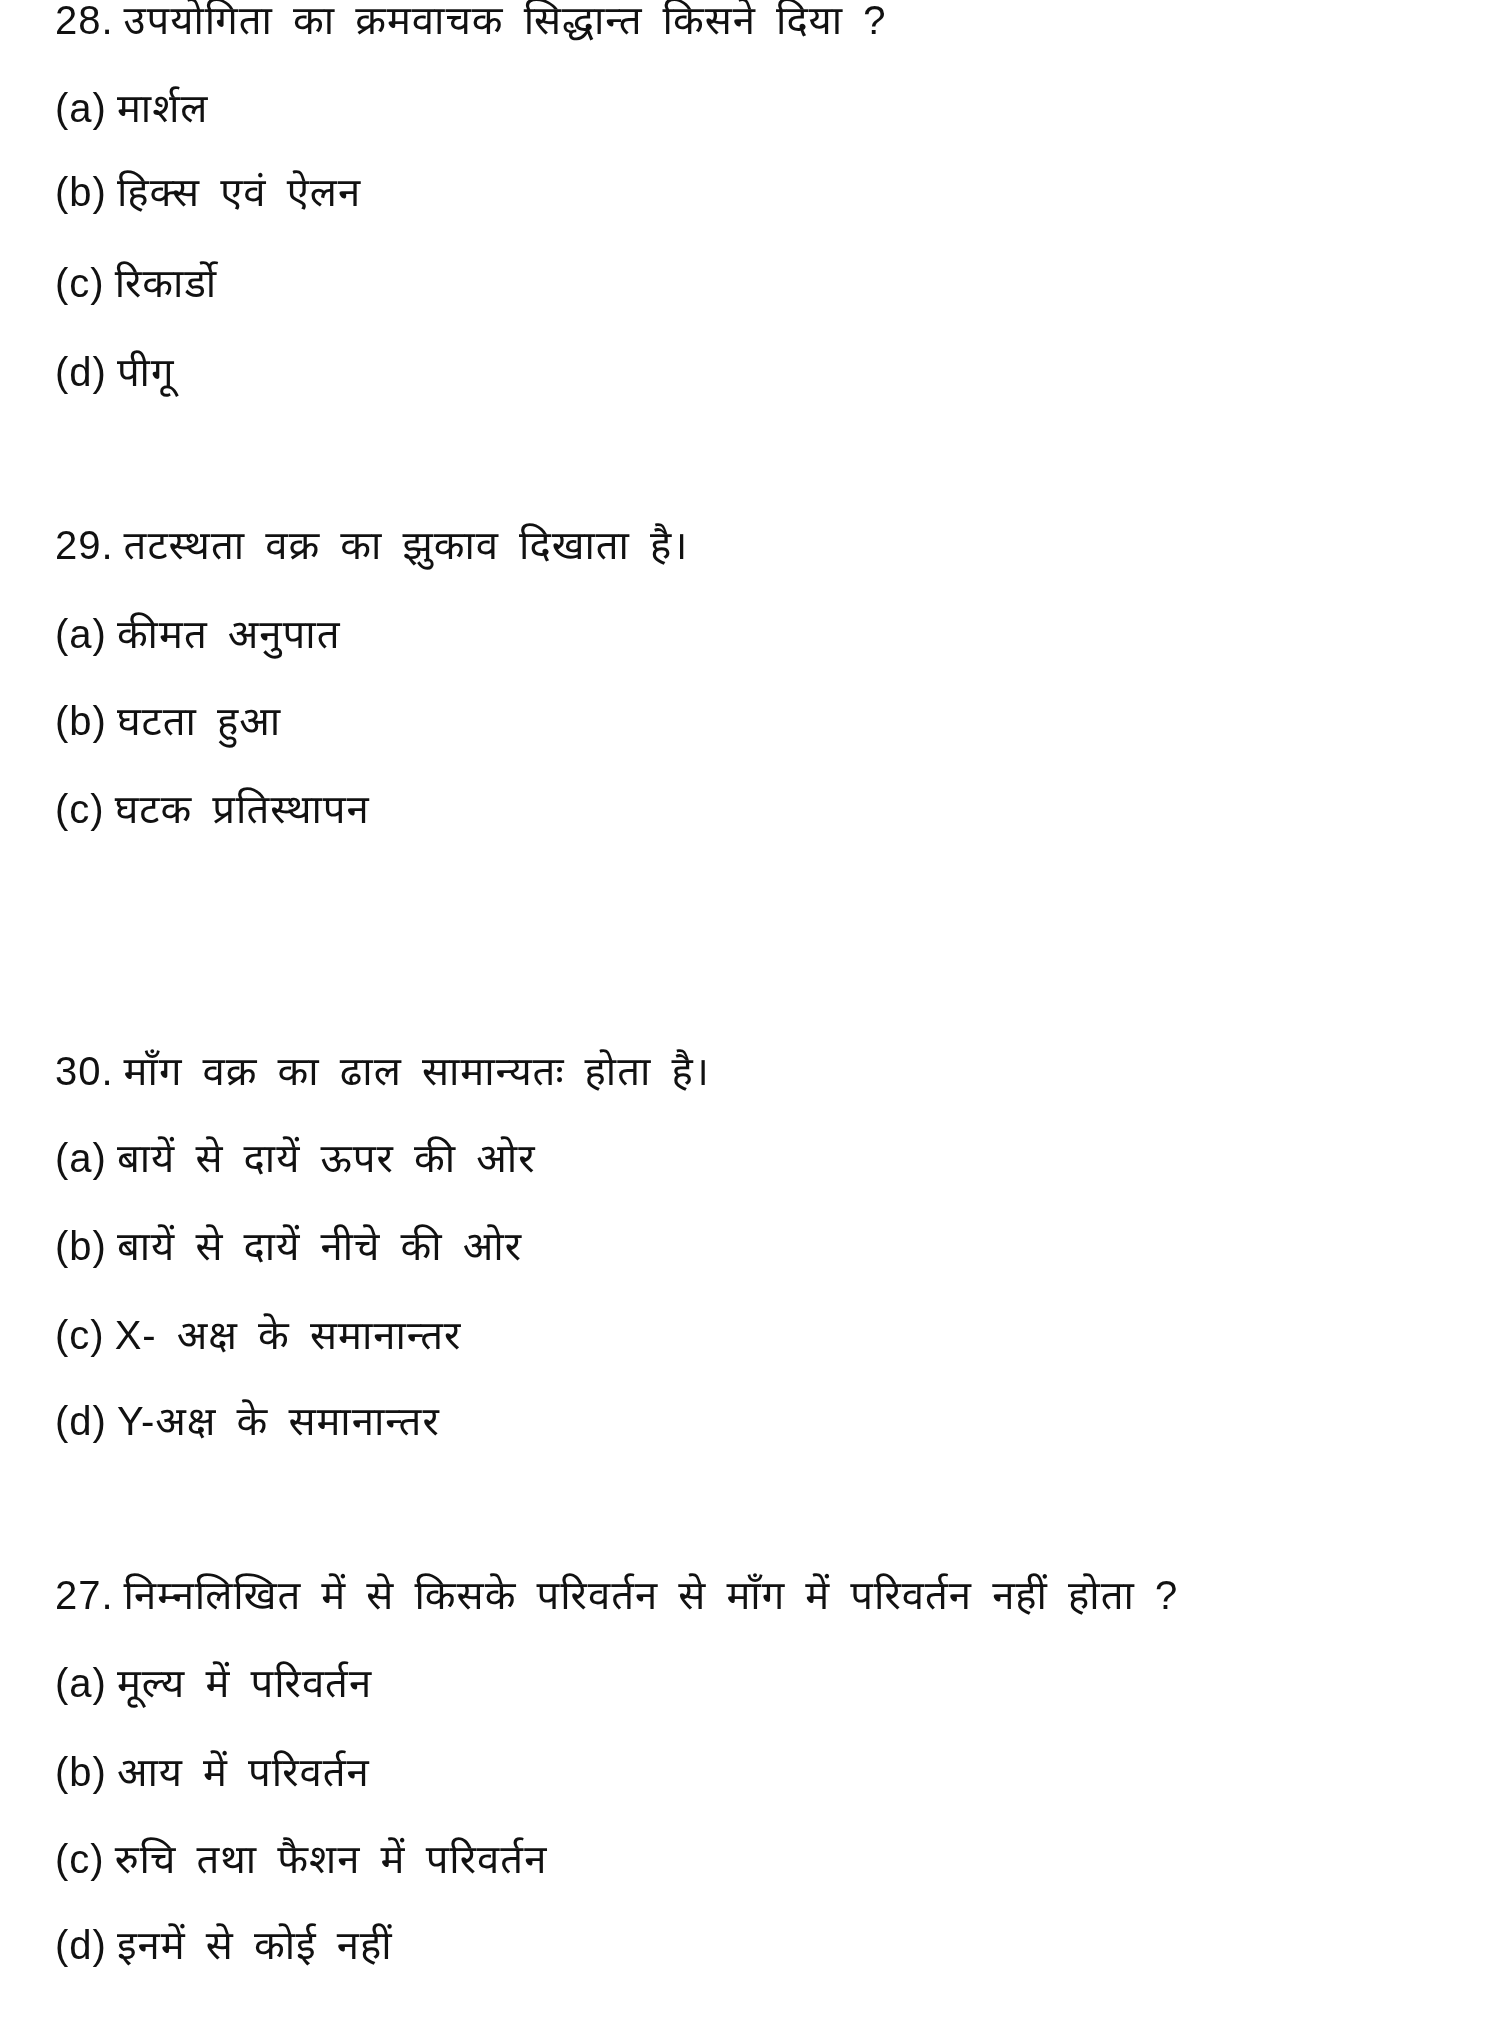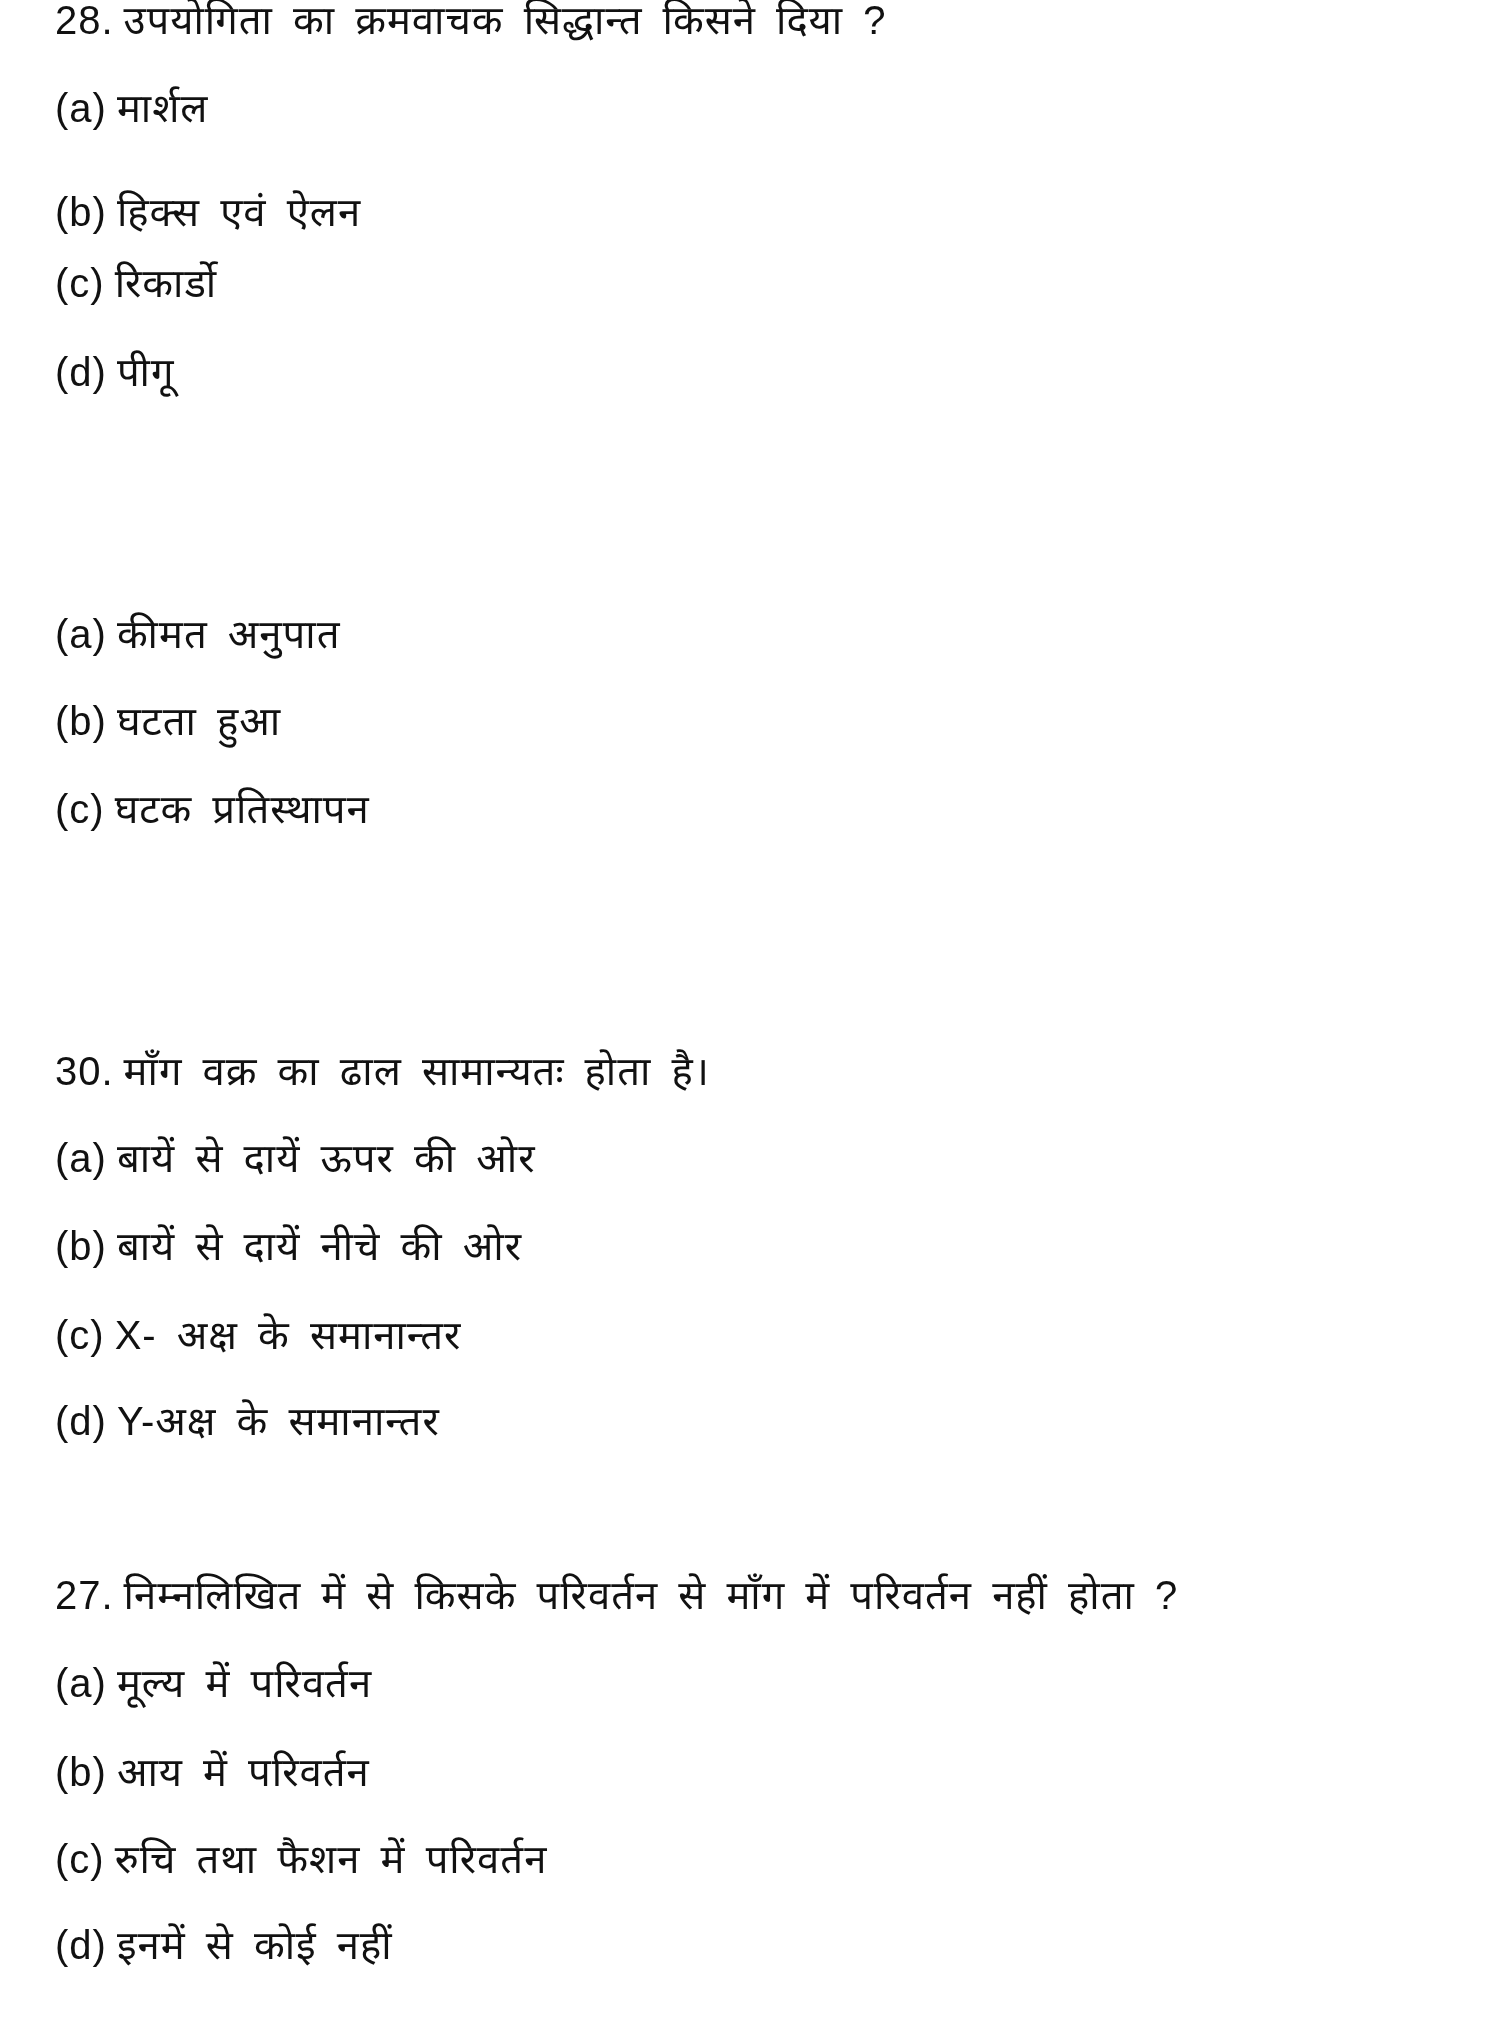--- a/index.html
+++ b/index.html
@@ -51,7 +51,7 @@
   <div class="line" style="top:84px">
     <span class="label">(a)</span><span>मार्शल</span>
   </div>
-  <div class="line" style="top:188px">
+  <div class="line" style="top:168px">
     <span class="label">(b)</span><span>हिक्स एवं ऐलन</span>
   </div>
   <div class="line" style="top:259px">

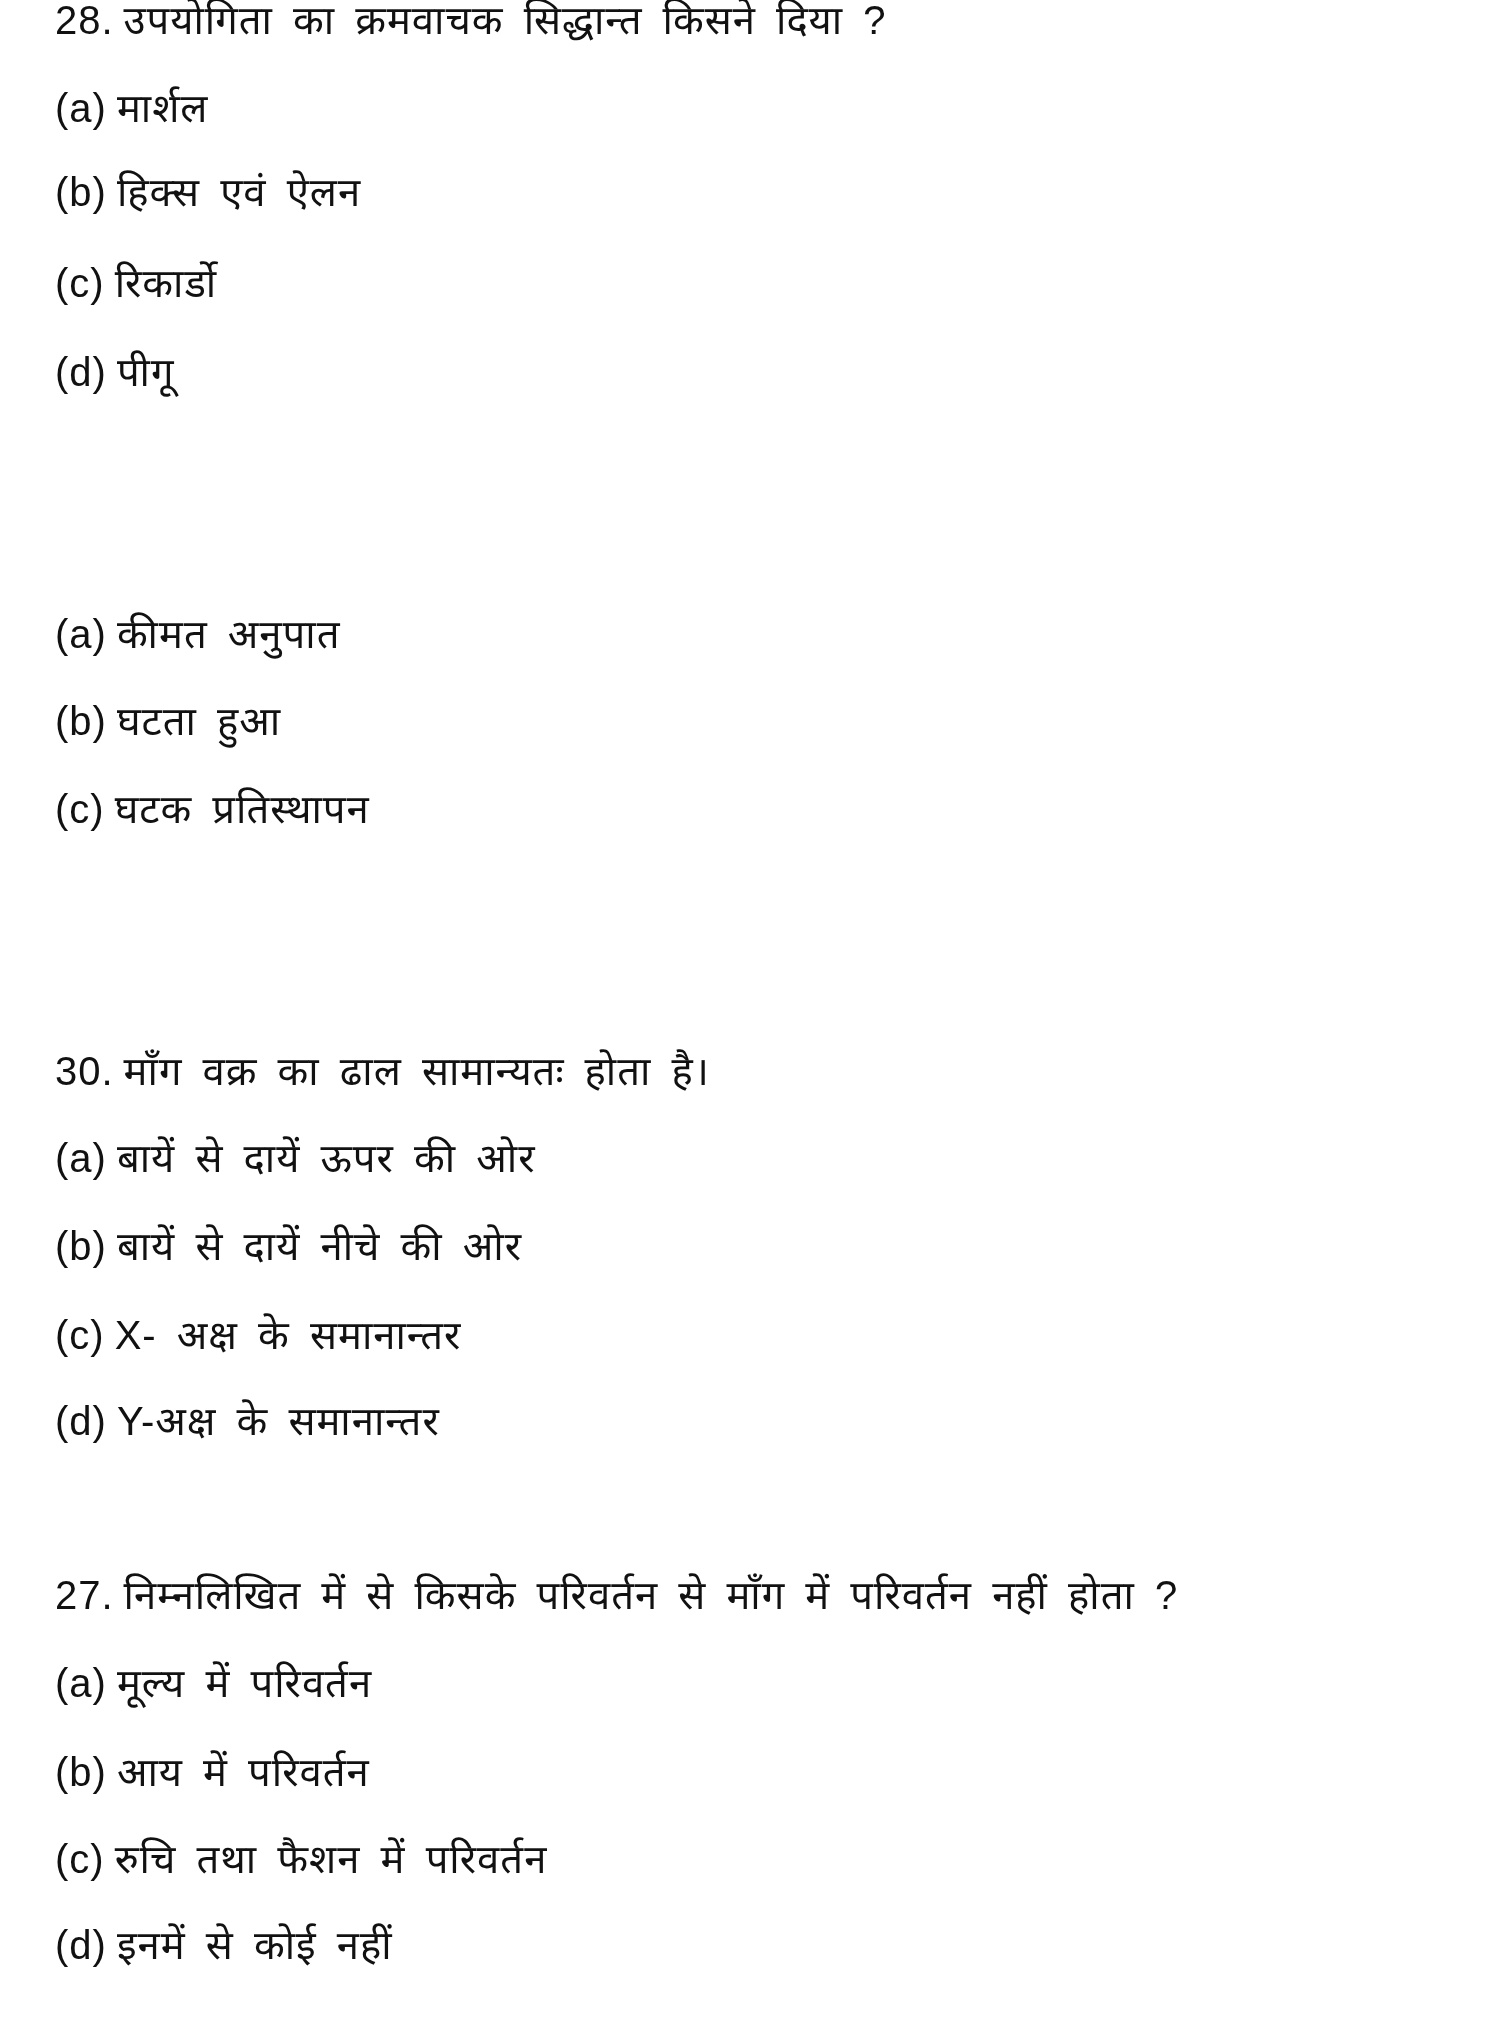--- a/index.html
+++ b/index.html
@@ -61,6 +61,9 @@
     <span class="label">(d)</span><span>पीगू</span>
   </div>
 
+  <div class="line" style="top:521px">
+    <span class="num">29.</span><span>तटस्थता वक्र का झुकाव दिखाता है।</span>
+  </div>
   <div class="line" style="top:610px">
     <span class="label">(a)</span><span>कीमत अनुपात</span>
   </div>

